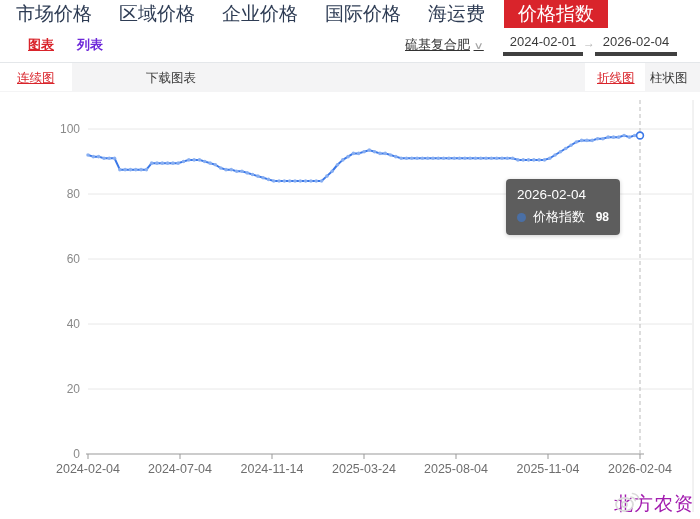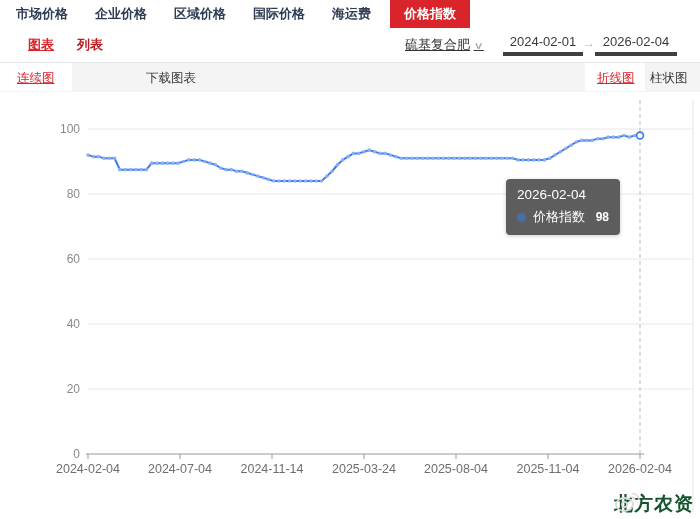--- a/index.html
+++ b/index.html
@@ -11,7 +11,7 @@
   .nav1 { position:absolute; left:0; top:0; width:700px; height:28px;
           display:flex; align-items:stretch; }
   .nav-item { display:flex; align-items:center; padding:0 0; margin-left:27px;
-              font-size:13px; font-weight:700; color:#2e3c54; cursor:pointer; white-space:nowrap; }
+              font-size:19px; font-weight:400; color:#2e3c54; cursor:pointer; white-space:nowrap; }
   .nav-item:first-child { margin-left:16px; }
   .nav-item.active { background:#d9242b; color:#fff; padding:0 14px; margin-left:19px; }
 

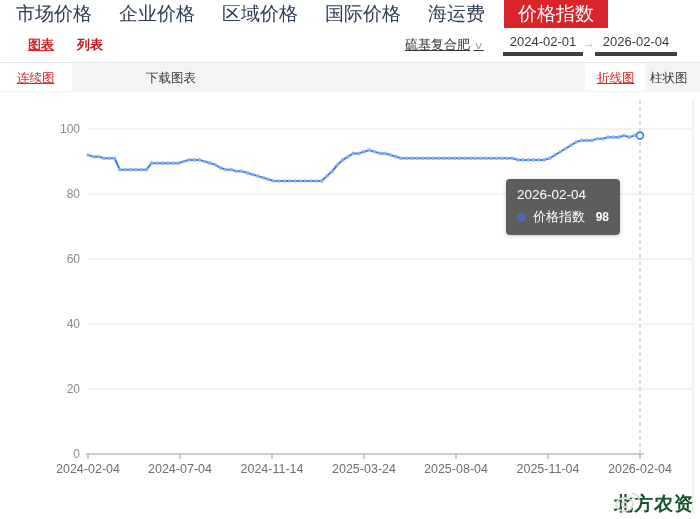--- a/index.html
+++ b/index.html
@@ -64,8 +64,8 @@
 
   <div class="nav1">
     <span class="nav-item">市场价格</span>
+    <span class="nav-item">区域价格</span>
     <span class="nav-item">企业价格</span>
-    <span class="nav-item">区域价格</span>
     <span class="nav-item">国际价格</span>
     <span class="nav-item">海运费</span>
     <span class="nav-item active">价格指数</span>

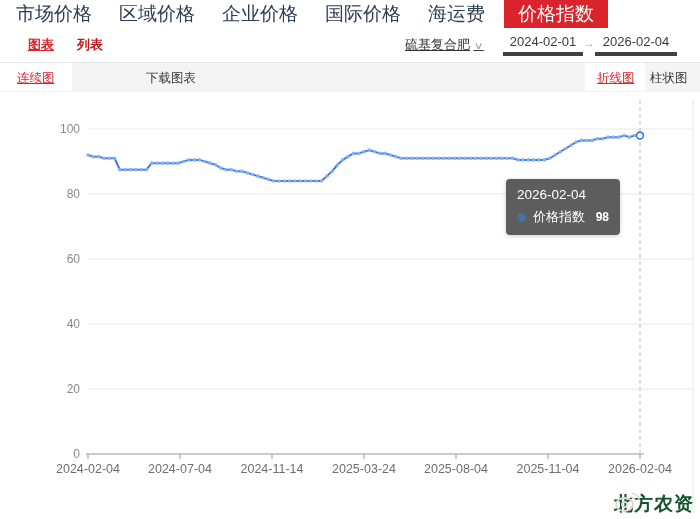--- a/index.html
+++ b/index.html
@@ -19,7 +19,7 @@
   .nav2 { position:absolute; left:0; top:28px; width:700px; height:34px; font-size:13px; }
   .subtab { position:absolute; top:8px; cursor:pointer; }
   .subtab.chart { left:28px; color:#d9242b; text-decoration:underline; font-weight:600; }
-  .subtab.list  { left:77px; color:#b91c1c; font-weight:600; }
+  .subtab.list  { left:77px; color:#6d28d9; font-weight:600; }
   .product-select { position:absolute; left:405px; top:8px; color:#333; cursor:pointer;
                     display:flex; align-items:center; gap:5px;text-decoration:underline; }
   .chev { color:#a6a6a6; font-size:10px; transform:scaleX(1.4); }

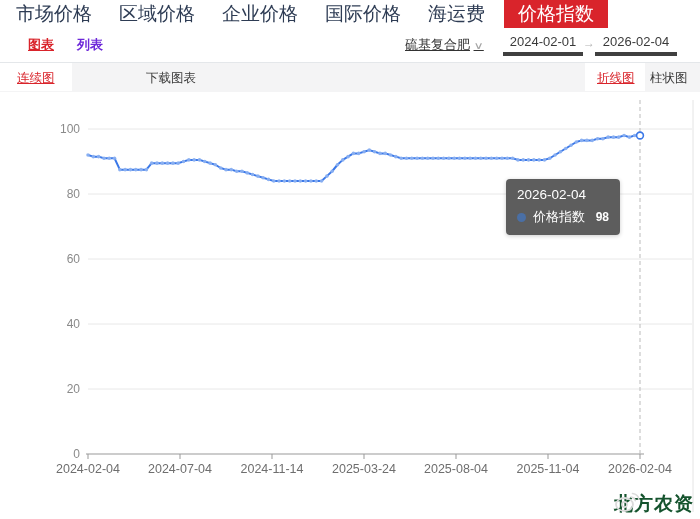--- a/index.html
+++ b/index.html
@@ -55,7 +55,7 @@
   .tt-val { margin-left:auto; font-weight:bold; font-size:12px; }
 
   .watermark { position:absolute; right:6px; bottom:2px; display:flex; align-items:center; gap:4px;
-               color:#14532d; font-size:19px; font-weight:bold; letter-spacing:1px; }
+               color:#a21caf; font-size:19px; font-weight:normal; letter-spacing:1px; }
 </style>
 </head>
 <body>

